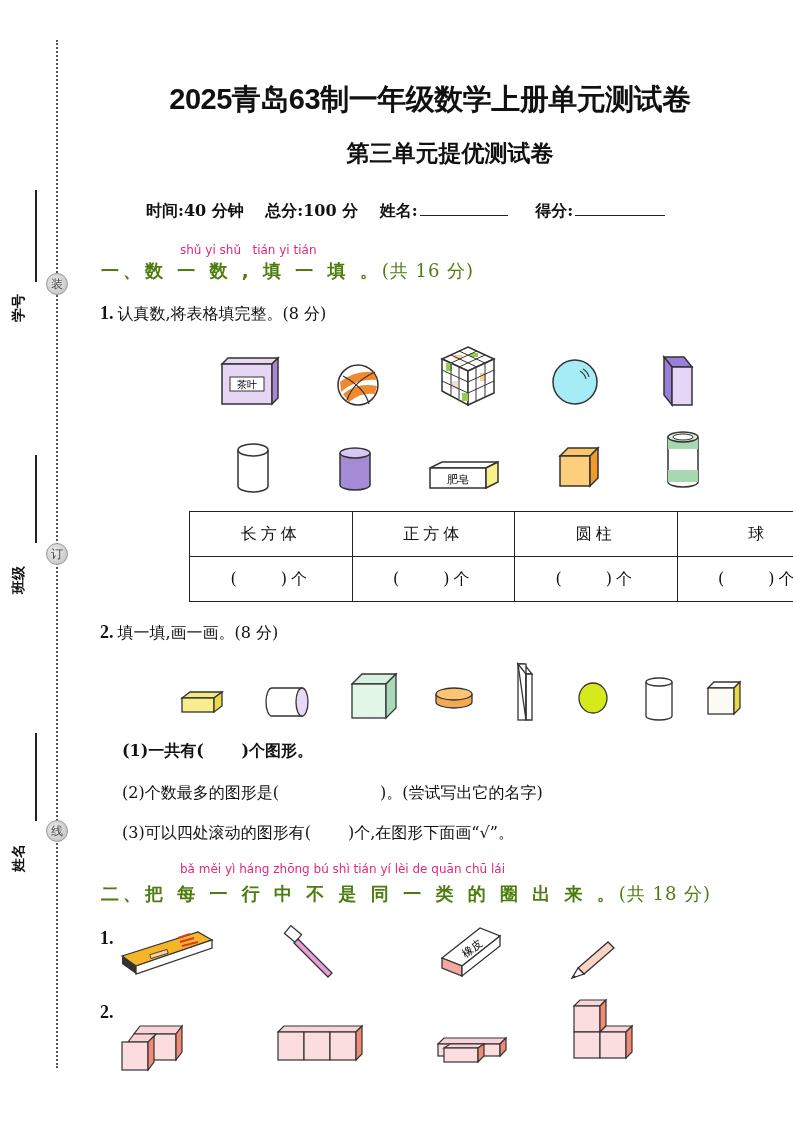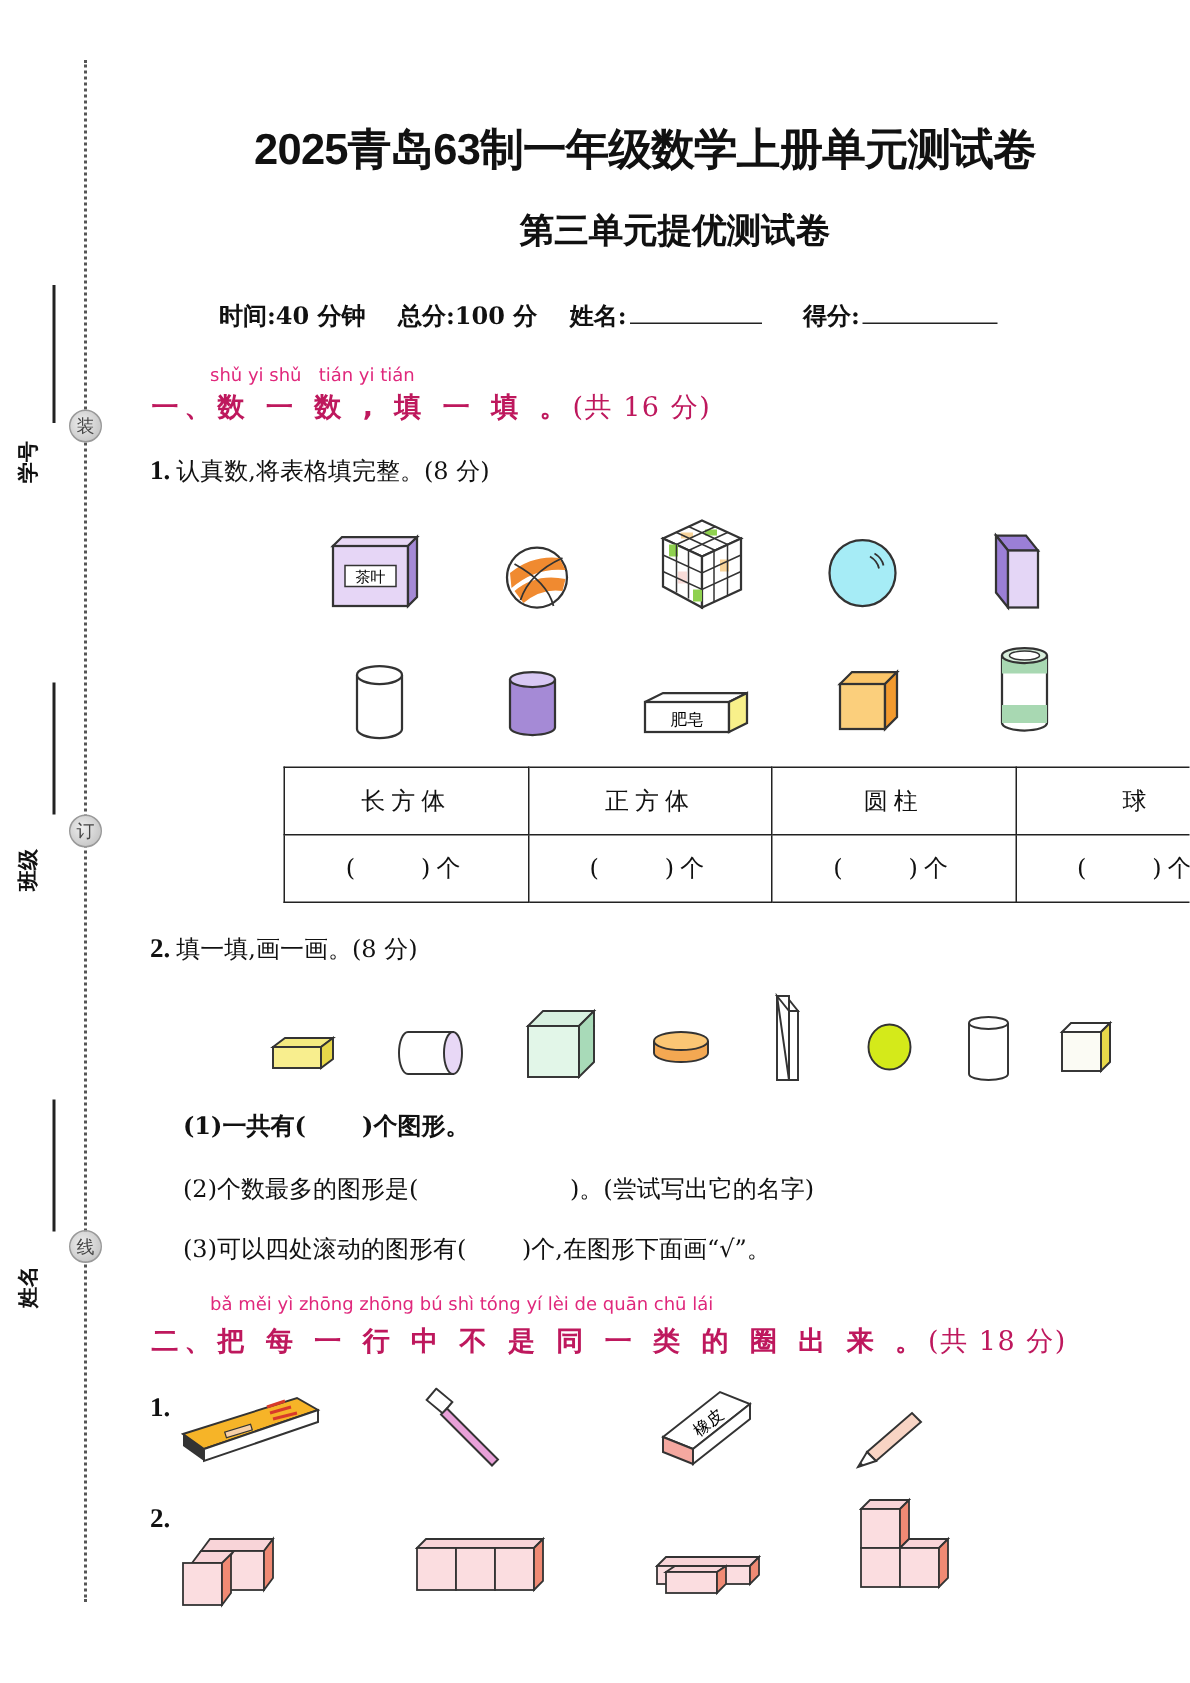--- a/index.html
+++ b/index.html
@@ -19,7 +19,7 @@
   .meta { top: 200px; left: 146px; font-size: 16px; white-space: nowrap; font-weight: bold; }
   .meta span { margin-right: 16px; }
   .blank { display: inline-block; border-bottom: 1.5px solid #222; height: 16px; vertical-align: baseline; }
-  .pinyin { font-family: "DejaVu Sans", sans-serif; font-size: 12px; color: #e0287c; white-space: pre; }
+  .pinyin { font-family: "DejaVu Sans", sans-serif; font-size: 12px; color: #e0287c; white-space: pre; margin-left: 40px; }
   .sec { font-family: "DejaVu Sans", sans-serif; font-size: 18px; font-weight: bold; color: #be185d; white-space: nowrap; letter-spacing: 4px; }
   .sec .pts { font-weight: normal; font-family: "DejaVu Serif", serif; letter-spacing: 1px; }
   .q { font-size: 16px; white-space: nowrap; text-align: right; }

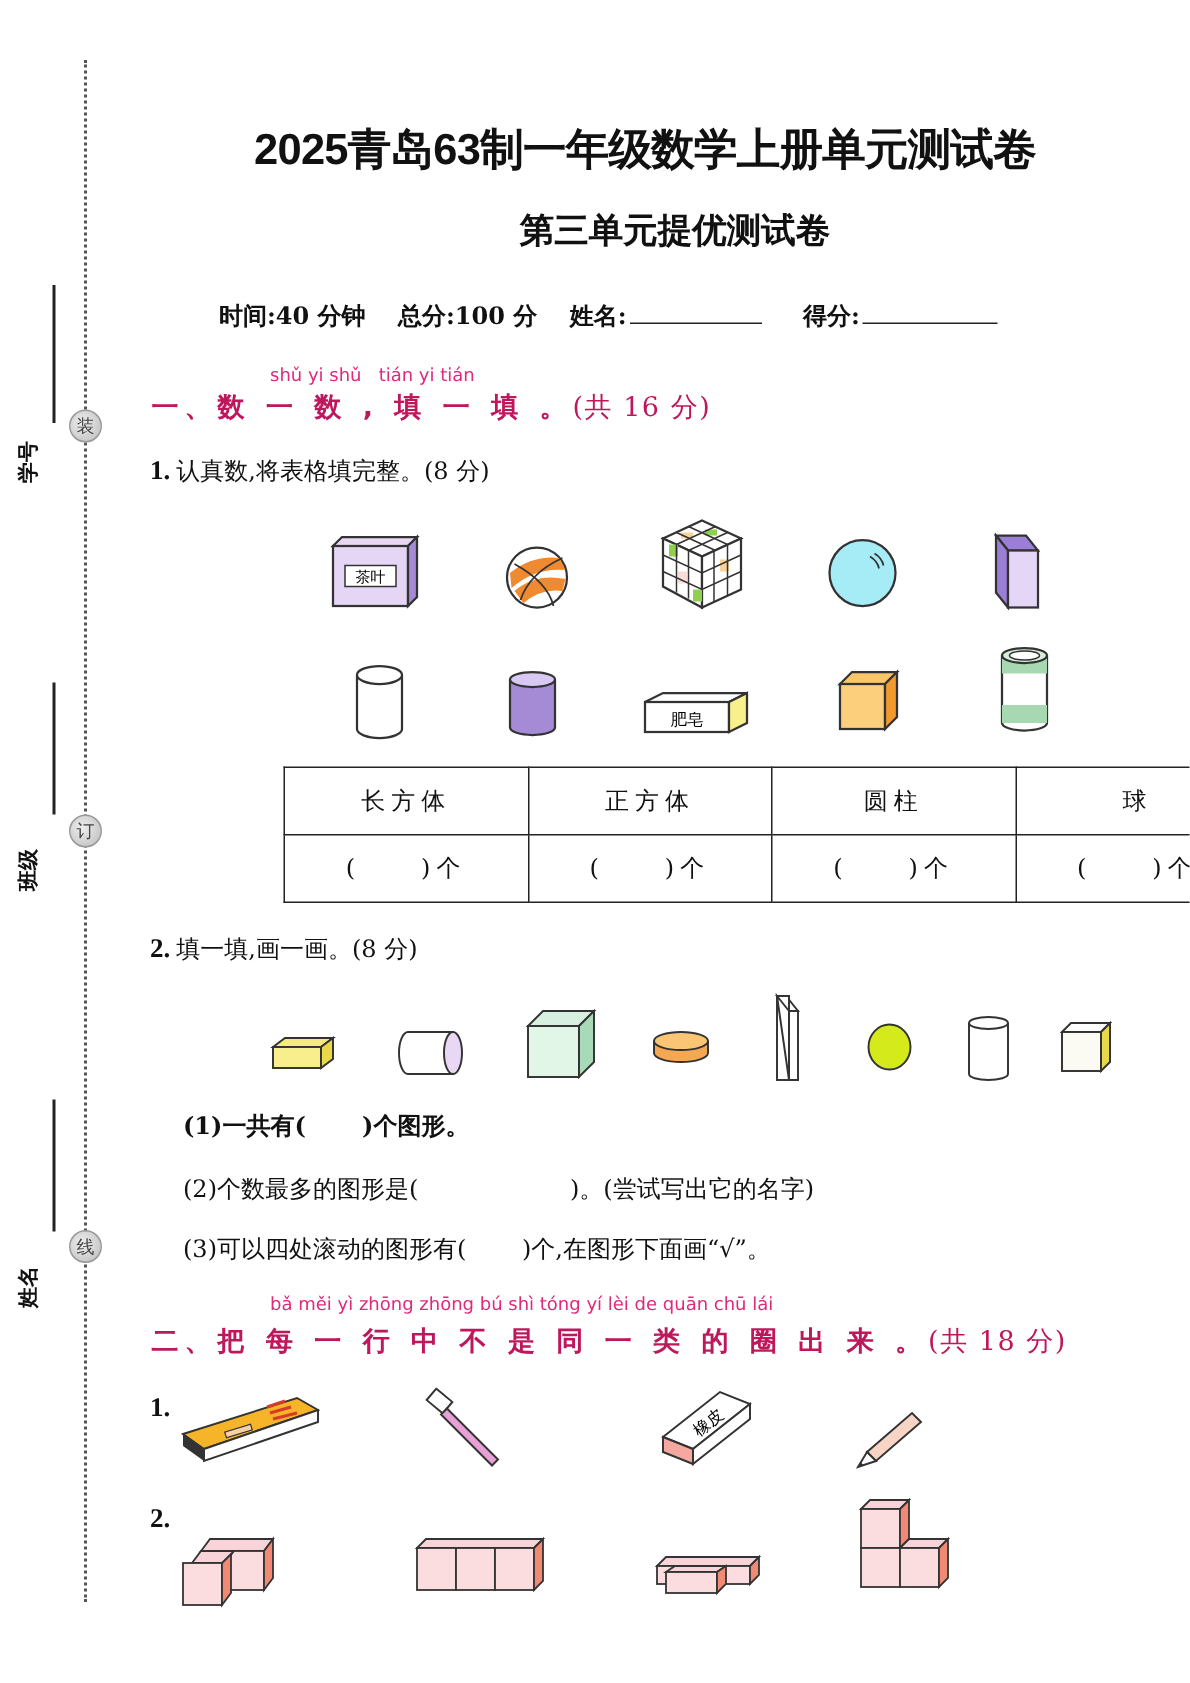--- a/index.html
+++ b/index.html
@@ -20,7 +20,7 @@
   .meta span { margin-right: 16px; }
   .blank { display: inline-block; border-bottom: 1.5px solid #222; height: 16px; vertical-align: baseline; }
   .pinyin { font-family: "DejaVu Sans", sans-serif; font-size: 12px; color: #e0287c; white-space: pre; margin-left: 40px; }
-  .sec { font-family: "DejaVu Sans", sans-serif; font-size: 18px; font-weight: bold; color: #be185d; white-space: nowrap; letter-spacing: 4px; }
+  .sec { font-family: "DejaVu Sans", sans-serif; font-size: 18px; font-weight: bold; color: #4d7c0f; white-space: nowrap; letter-spacing: 4px; }
   .sec .pts { font-weight: normal; font-family: "DejaVu Serif", serif; letter-spacing: 1px; }
   .q { font-size: 16px; white-space: nowrap; text-align: right; }
   .q b { font-family: "Liberation Serif", serif; font-size: 18px; margin-right: 4px; }

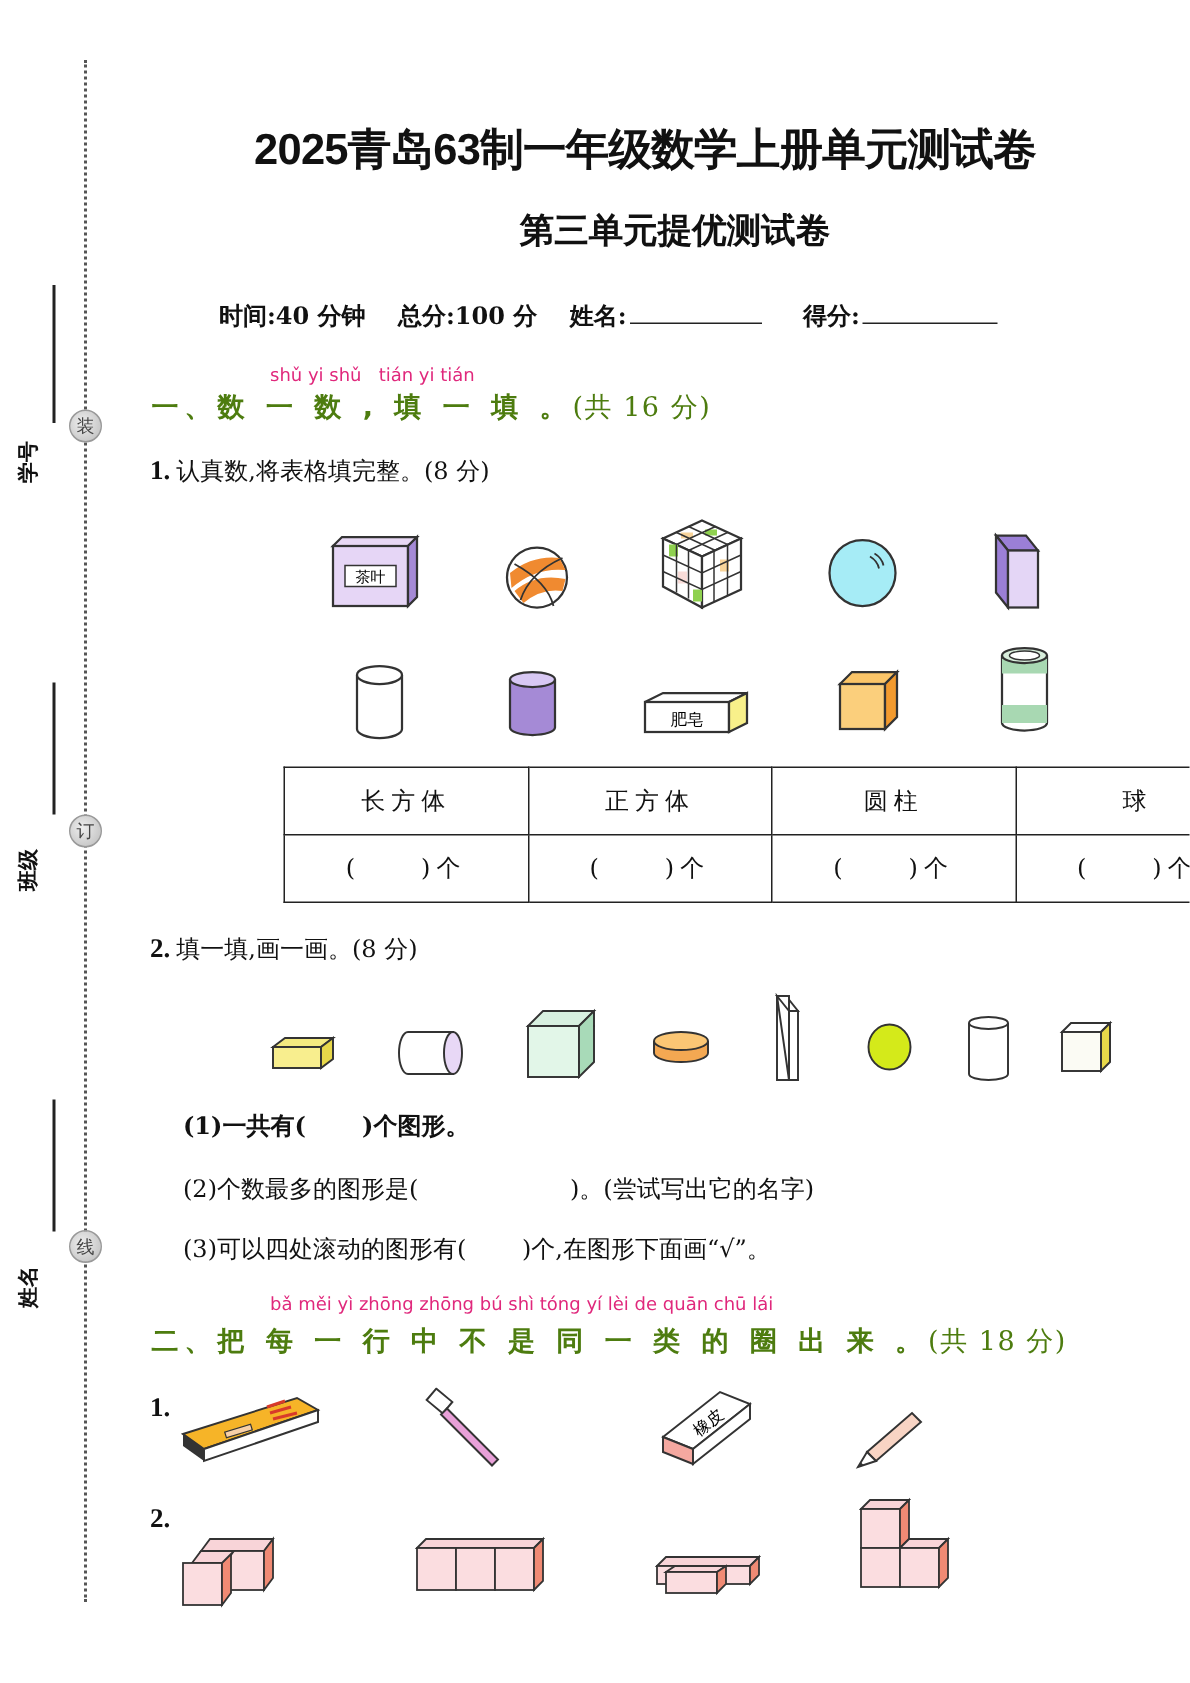--- a/index.html
+++ b/index.html
@@ -187,7 +187,7 @@
 <div class="abs sub" style="top:783px;text-align:right;">(2)个数最多的图形是(　　　　　　 )。(尝试写出它的名字)</div>
 <div class="abs sub" style="top:823px;text-align:center;">(3)可以四处滚动的图形有(　　 )个,在图形下面画“√”。</div>
 
-<div class="abs pinyin" style="left:140px;top:862px;">bǎ měi yì zhōng zhōng bú shì tóng yí lèi de quān chū lái</div>
+<div class="abs pinyin" style="left:140px;top:862px;">bǎ měi yì háng zhōng bú shì tián yí lèi de quān chū lái</div>
 <div class="abs sec" style="left:101px;top:882px;">
   <span>二、把 每 一 行  中 不 是 同 一 类 的 圈 出 来 。</span><span class="pts">(共 18 分)</span>
 </div>

